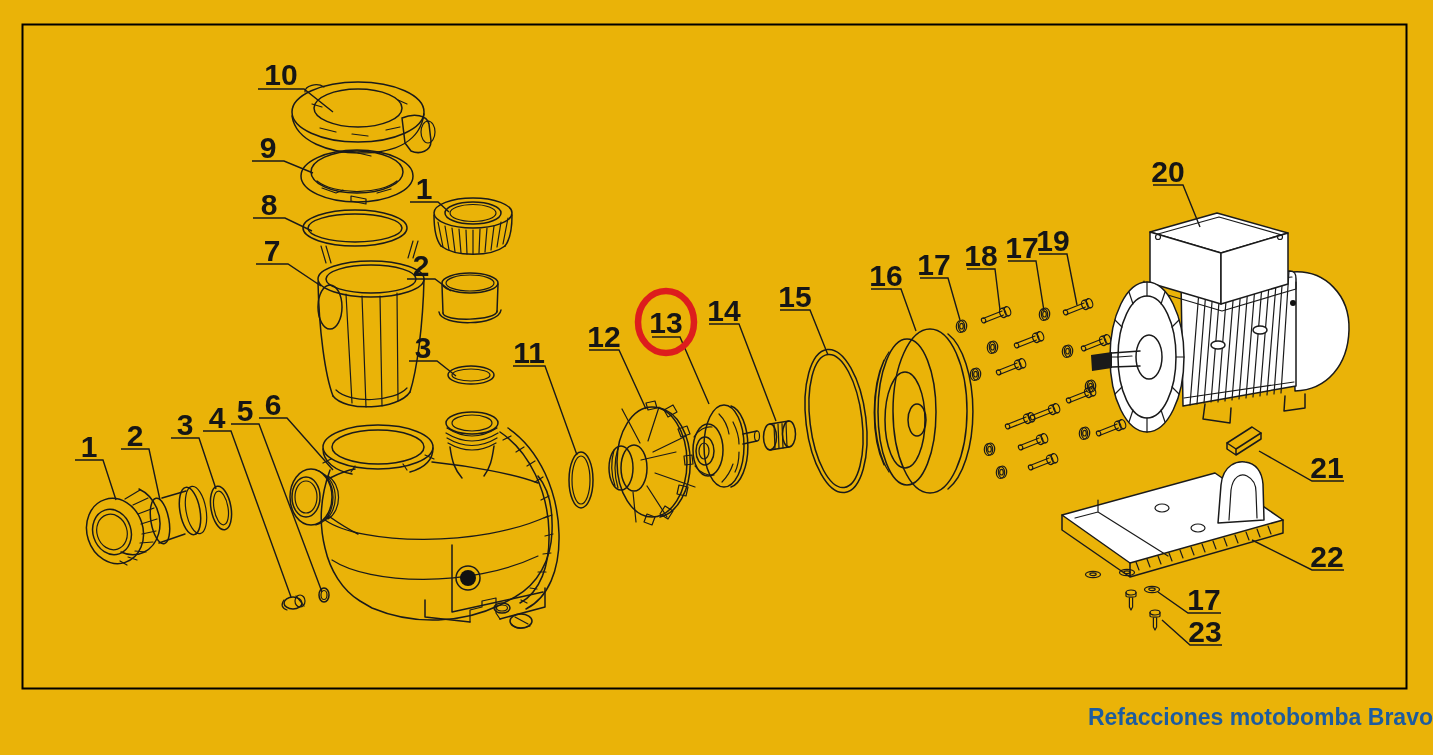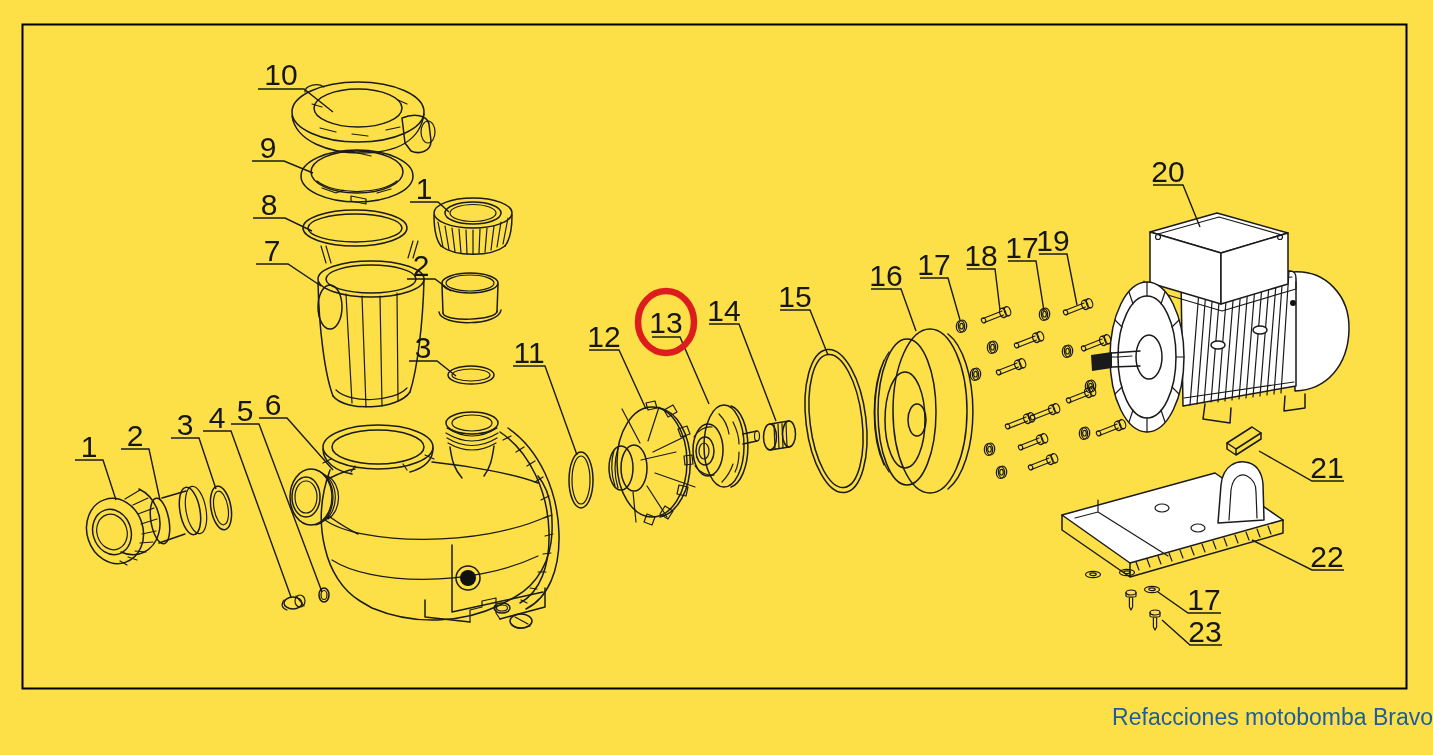--- a/index.html
+++ b/index.html
@@ -3,8 +3,8 @@
 <meta charset="utf-8">
 <style>
   html,body{margin:0;padding:0;background:#fff;}
-  .stage{position:relative;width:1433px;height:755px;background:#fde047;overflow:hidden;
-         font-family:"Liberation Sans", sans-serif;}
+  .stage{position:relative;width:1433px;height:755px;background:#eab308;overflow:hidden;
+         font-family:"Liberation Sans", sans-serif;font-weight:bold;}
   svg text.callout{font-family:"Liberation Sans", sans-serif;font-size:30px;fill:#161616;}
   .ln{fill:none;stroke:#1a1a1a;stroke-width:1.5;stroke-linecap:round;stroke-linejoin:round;}
   .ln2{fill:none;stroke:#1a1a1a;stroke-width:1.2;stroke-linecap:round;stroke-linejoin:round;}

